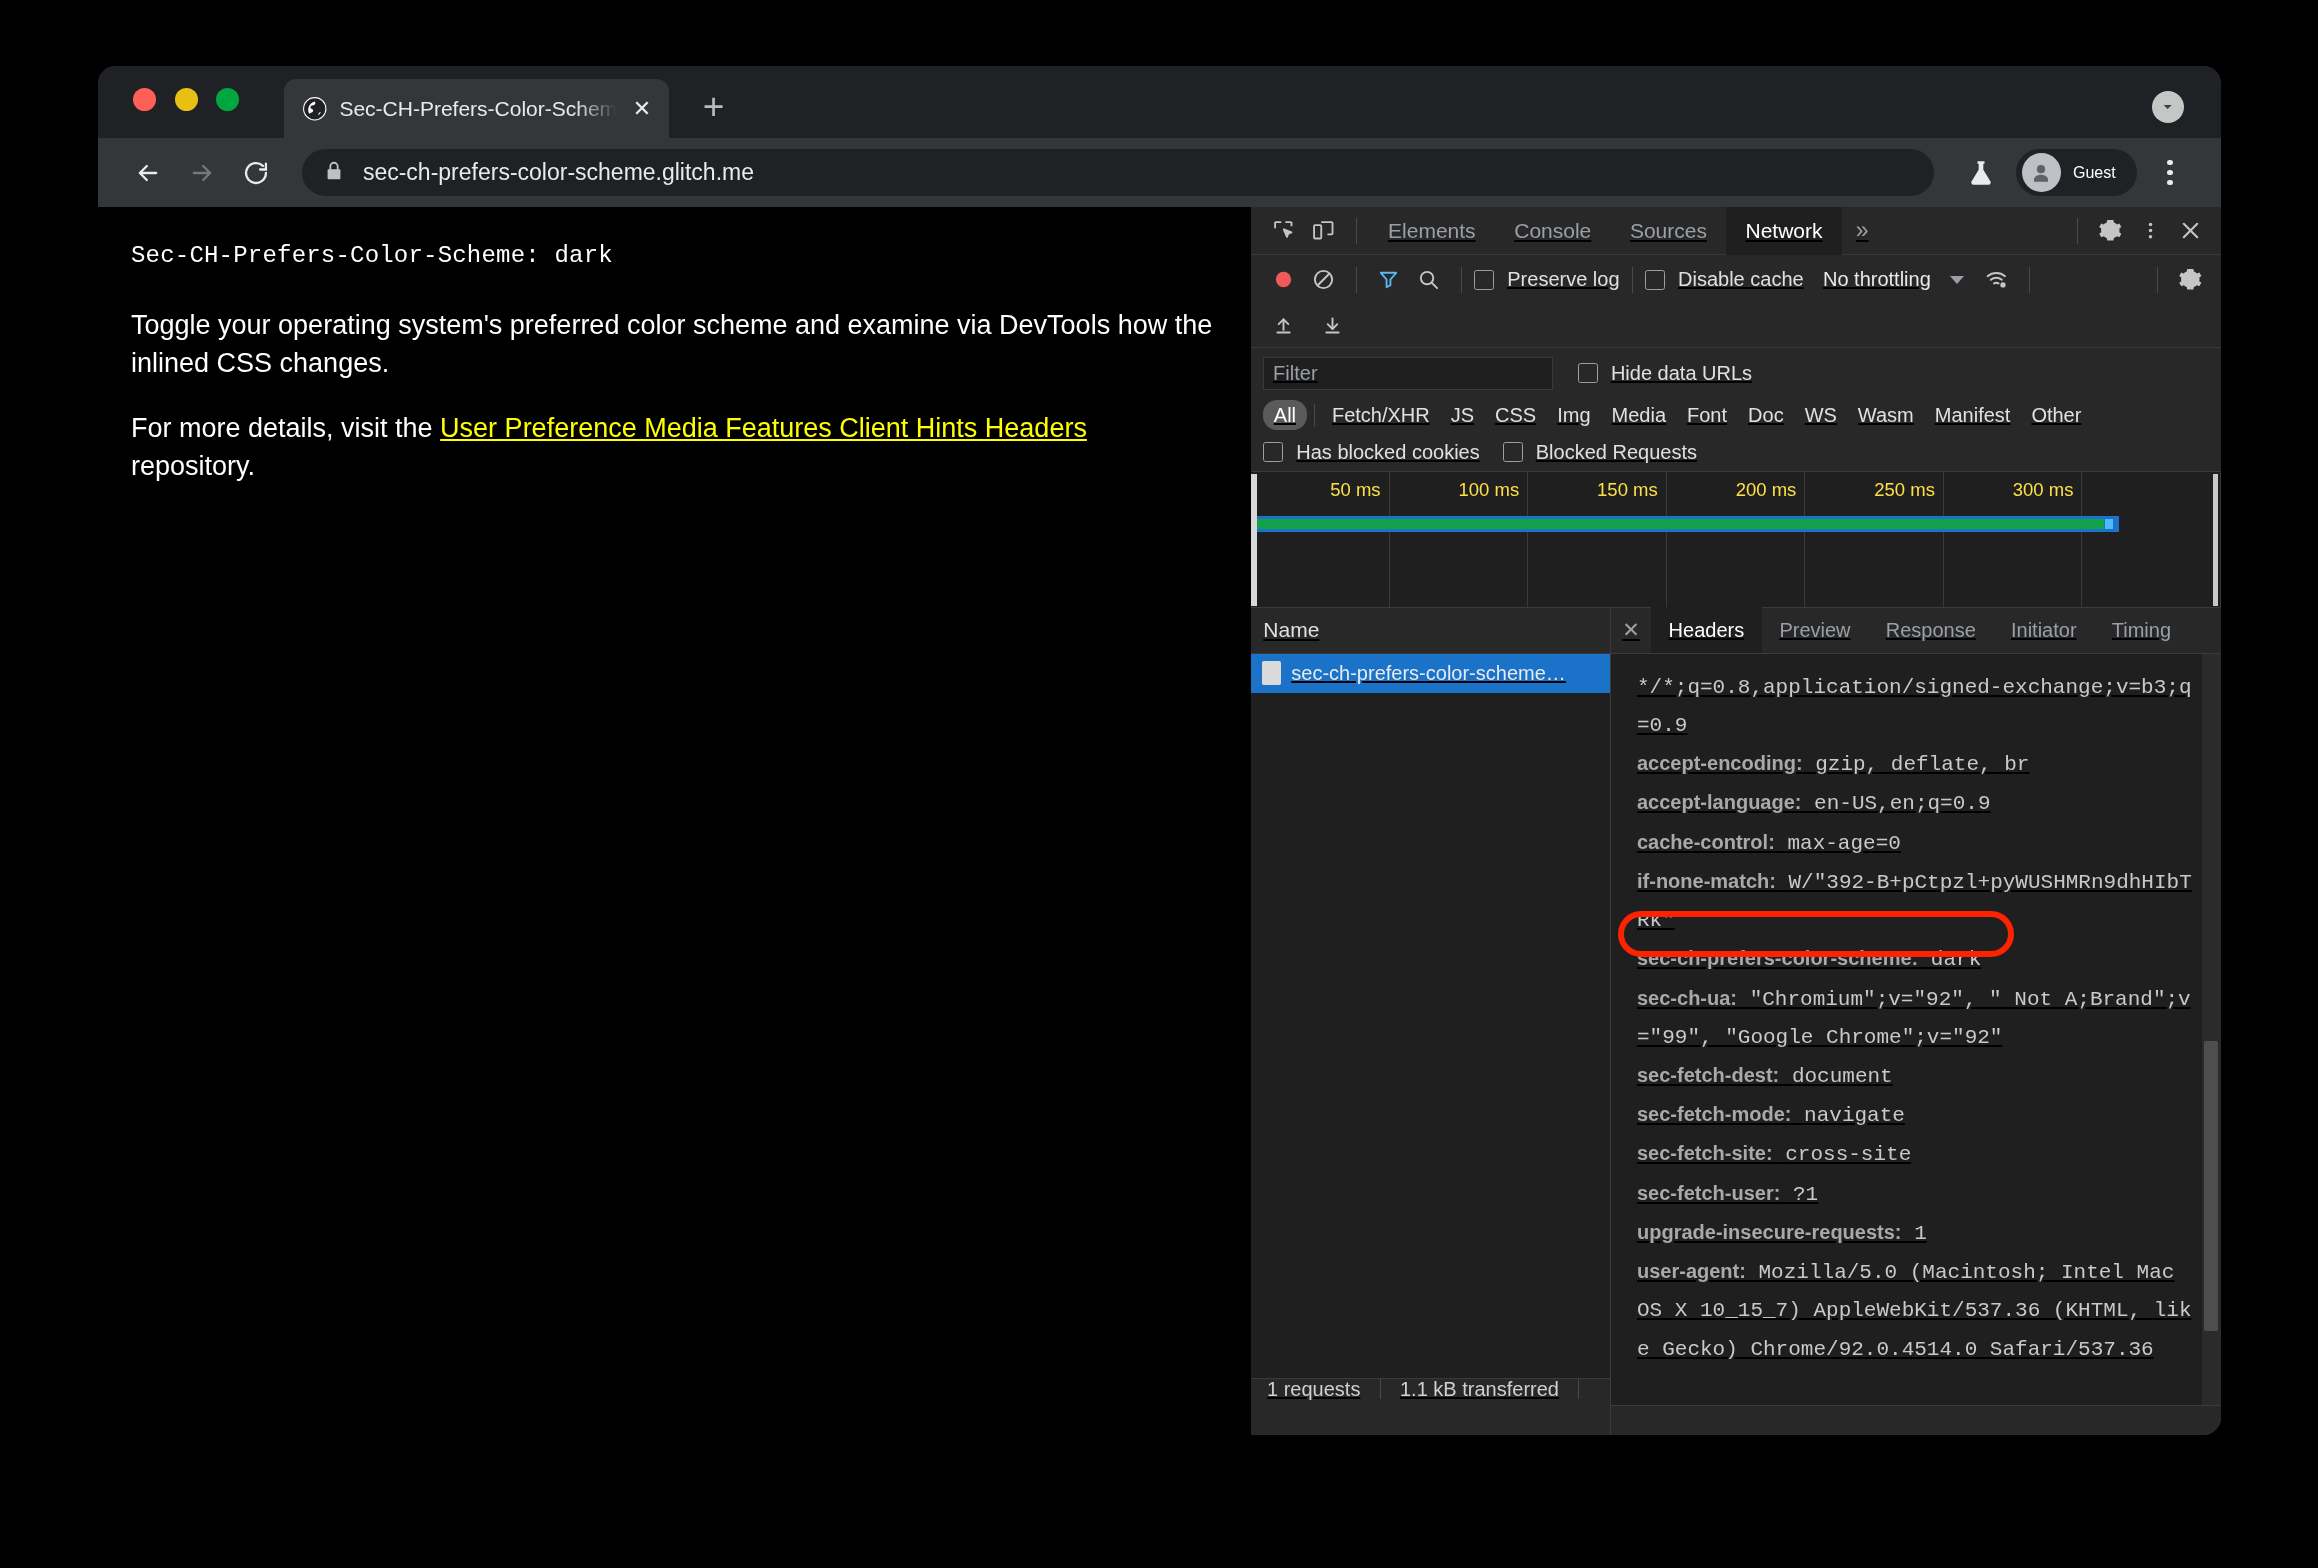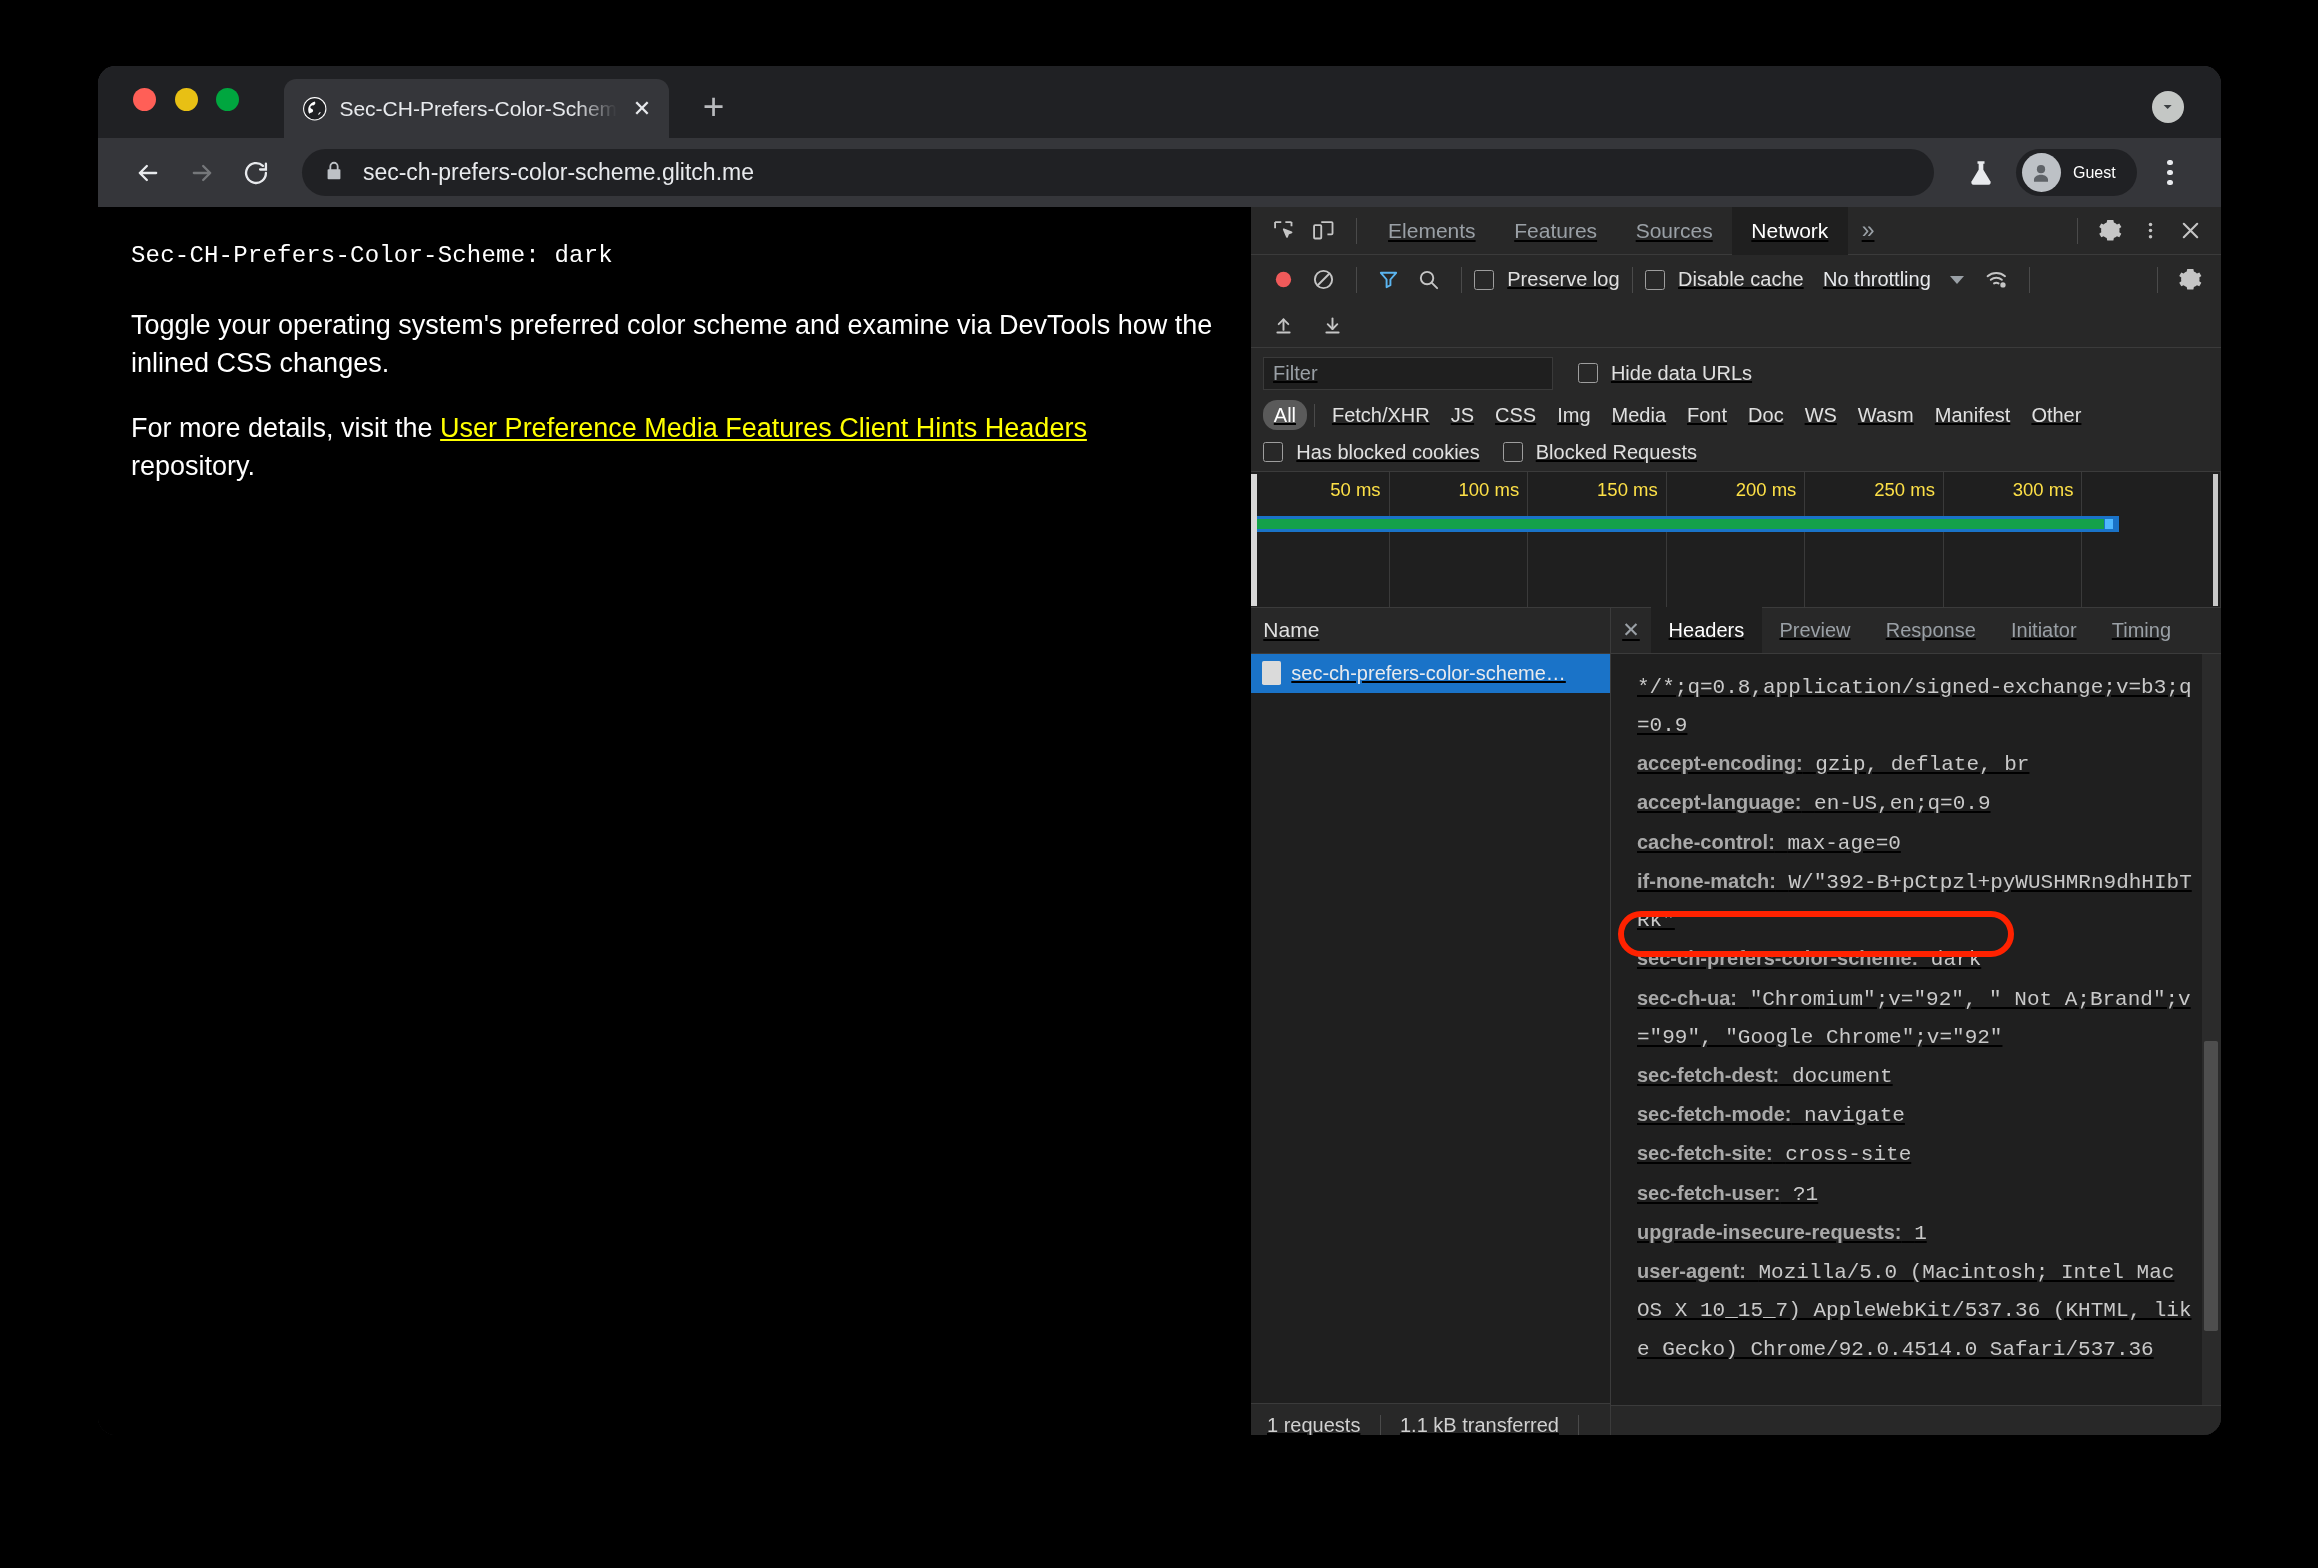--- a/index.html
+++ b/index.html
@@ -637,7 +637,7 @@
         <div class="dt-sep"></div>
 
         <div class="dt-tab">Elements</div>
-        <div class="dt-tab">Features</div>
+        <div class="dt-tab">Console</div>
         <div class="dt-tab">Sources</div>
         <div class="dt-tab active">Network</div>
         <div class="dt-more">»</div>

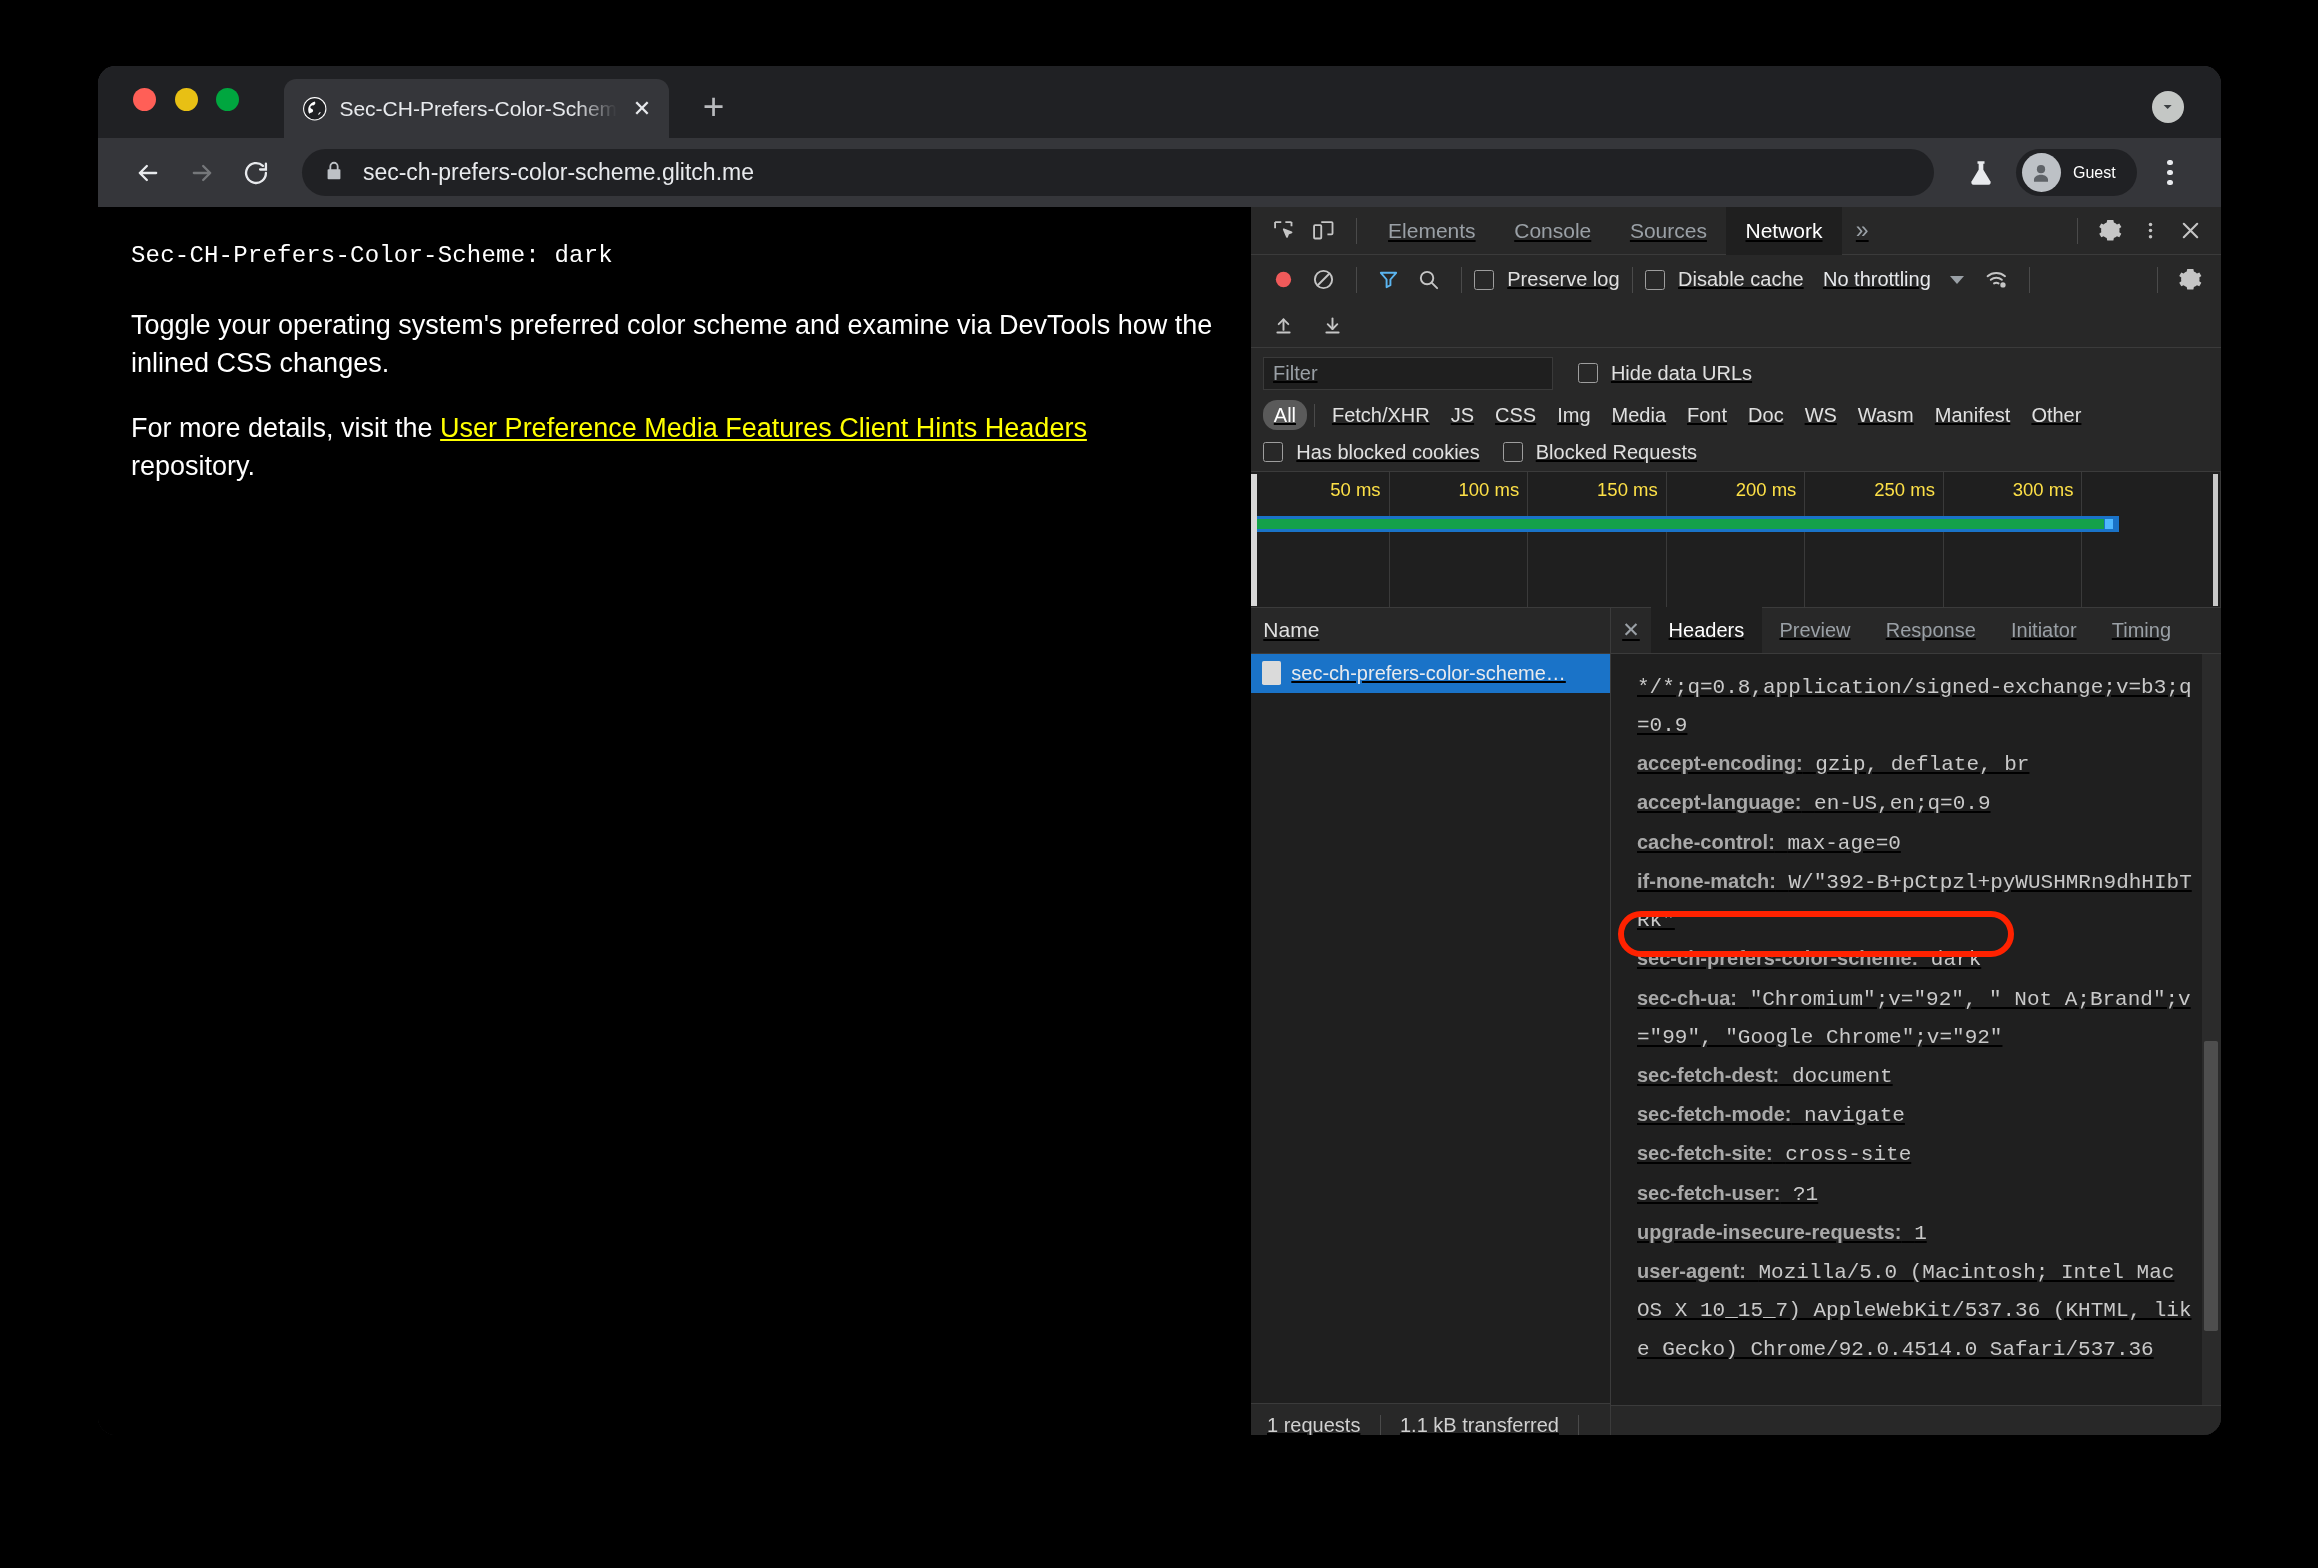--- a/index.html
+++ b/index.html
@@ -429,10 +429,10 @@
     white-space: nowrap; overflow: hidden;
   }
   #req-status {
-    height: 32px;
+    height: 57px;
     background: #282828;
     border-top: 0.9px solid #3b3b3b;
-    display: flex; align-items: flex-end;
+    display: flex; align-items: flex-start;
     color: #d0d0d0; font-size: 20px;
     flex: 0 0 auto;
   }

